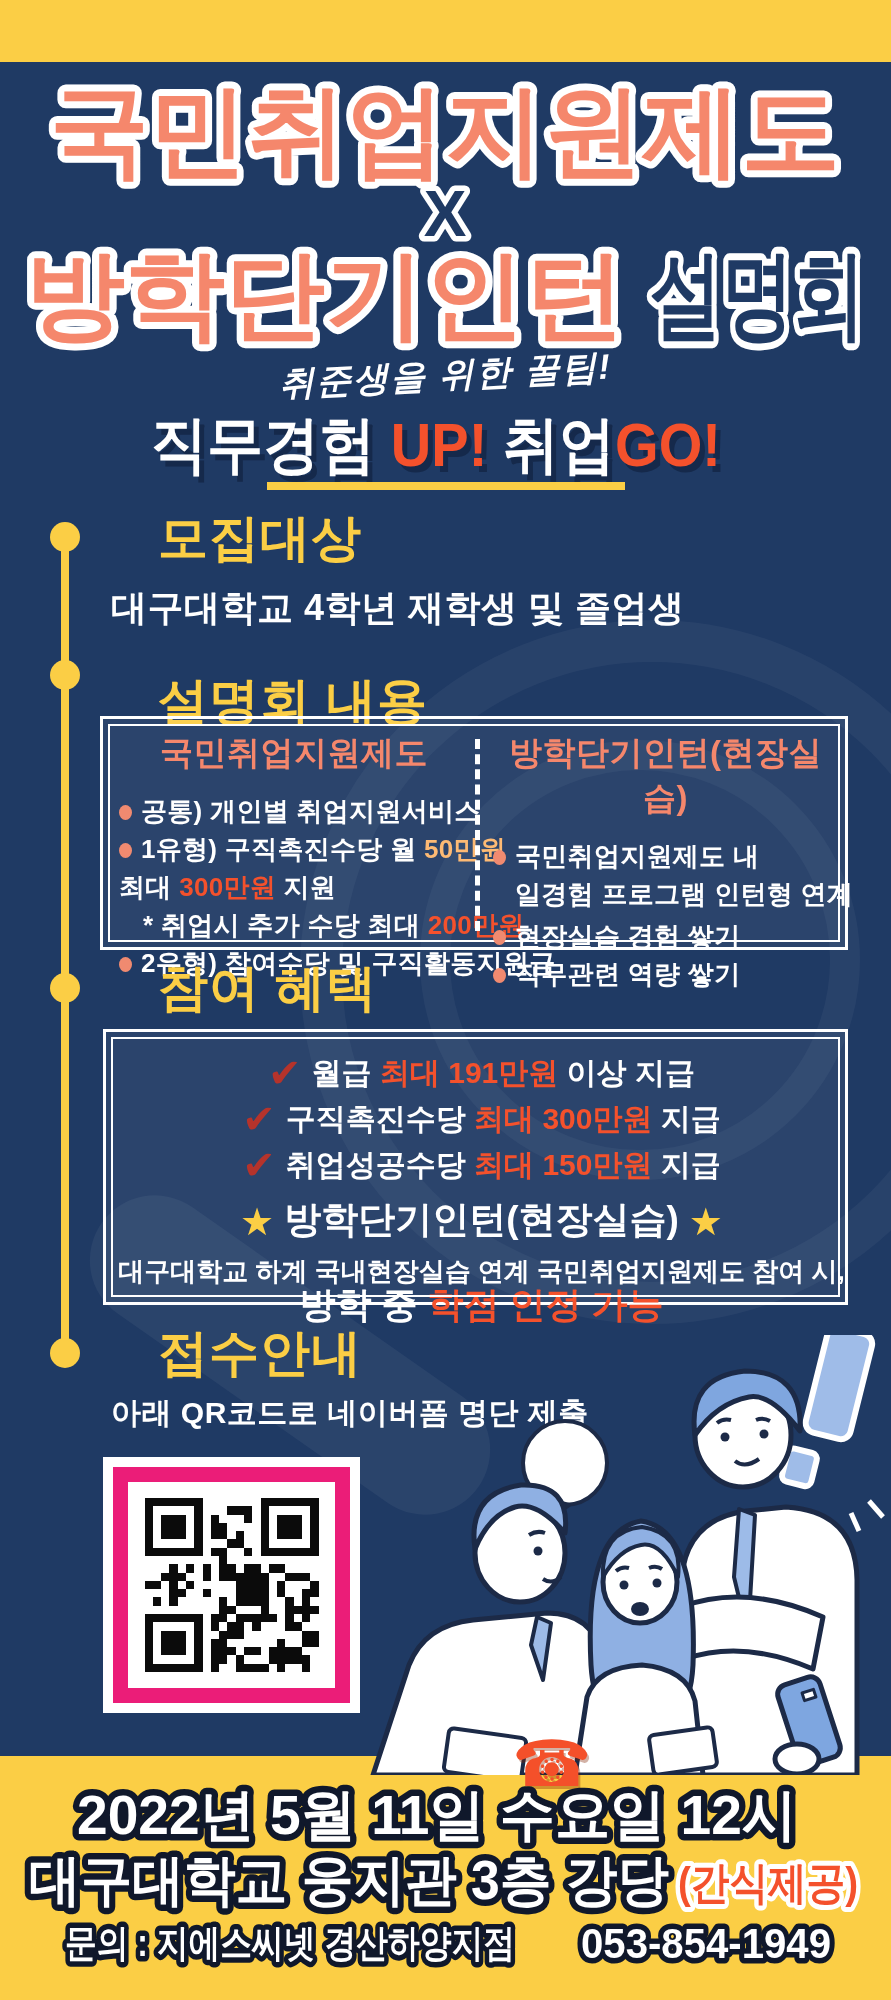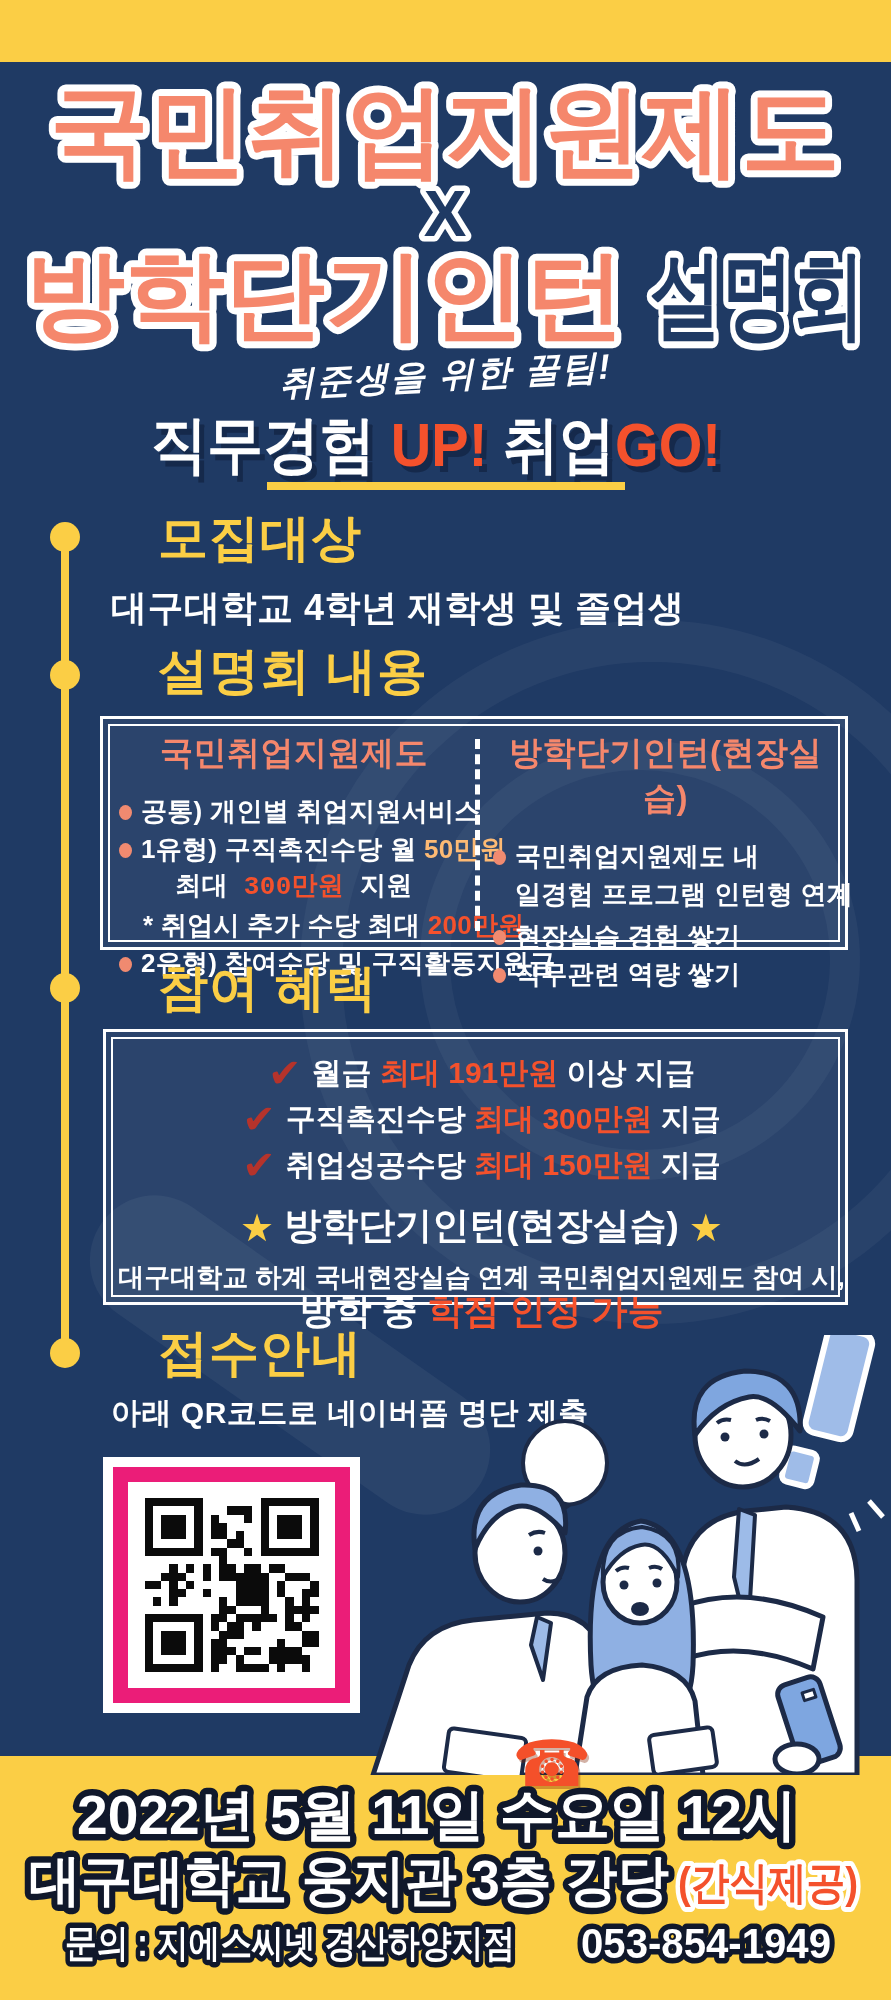--- a/index.html
+++ b/index.html
@@ -87,7 +87,7 @@
   <div class="sec-head" style="top:513px;">모집대상</div>
   <div class="sec-body" style="top:584px;">대구대학교 4학년 재학생 및 졸업생</div>
 
-  <div class="sec-head" style="top:646px;">설명회 내용</div>
+  <div class="sec-head" style="top:676px;">설명회 내용</div>
   <div id="panel-contents" class="panel">
     <div class="abs" style="left:16px;top:12px;width:350px;">
       <div class="col-title">국민취업지원제도</div>

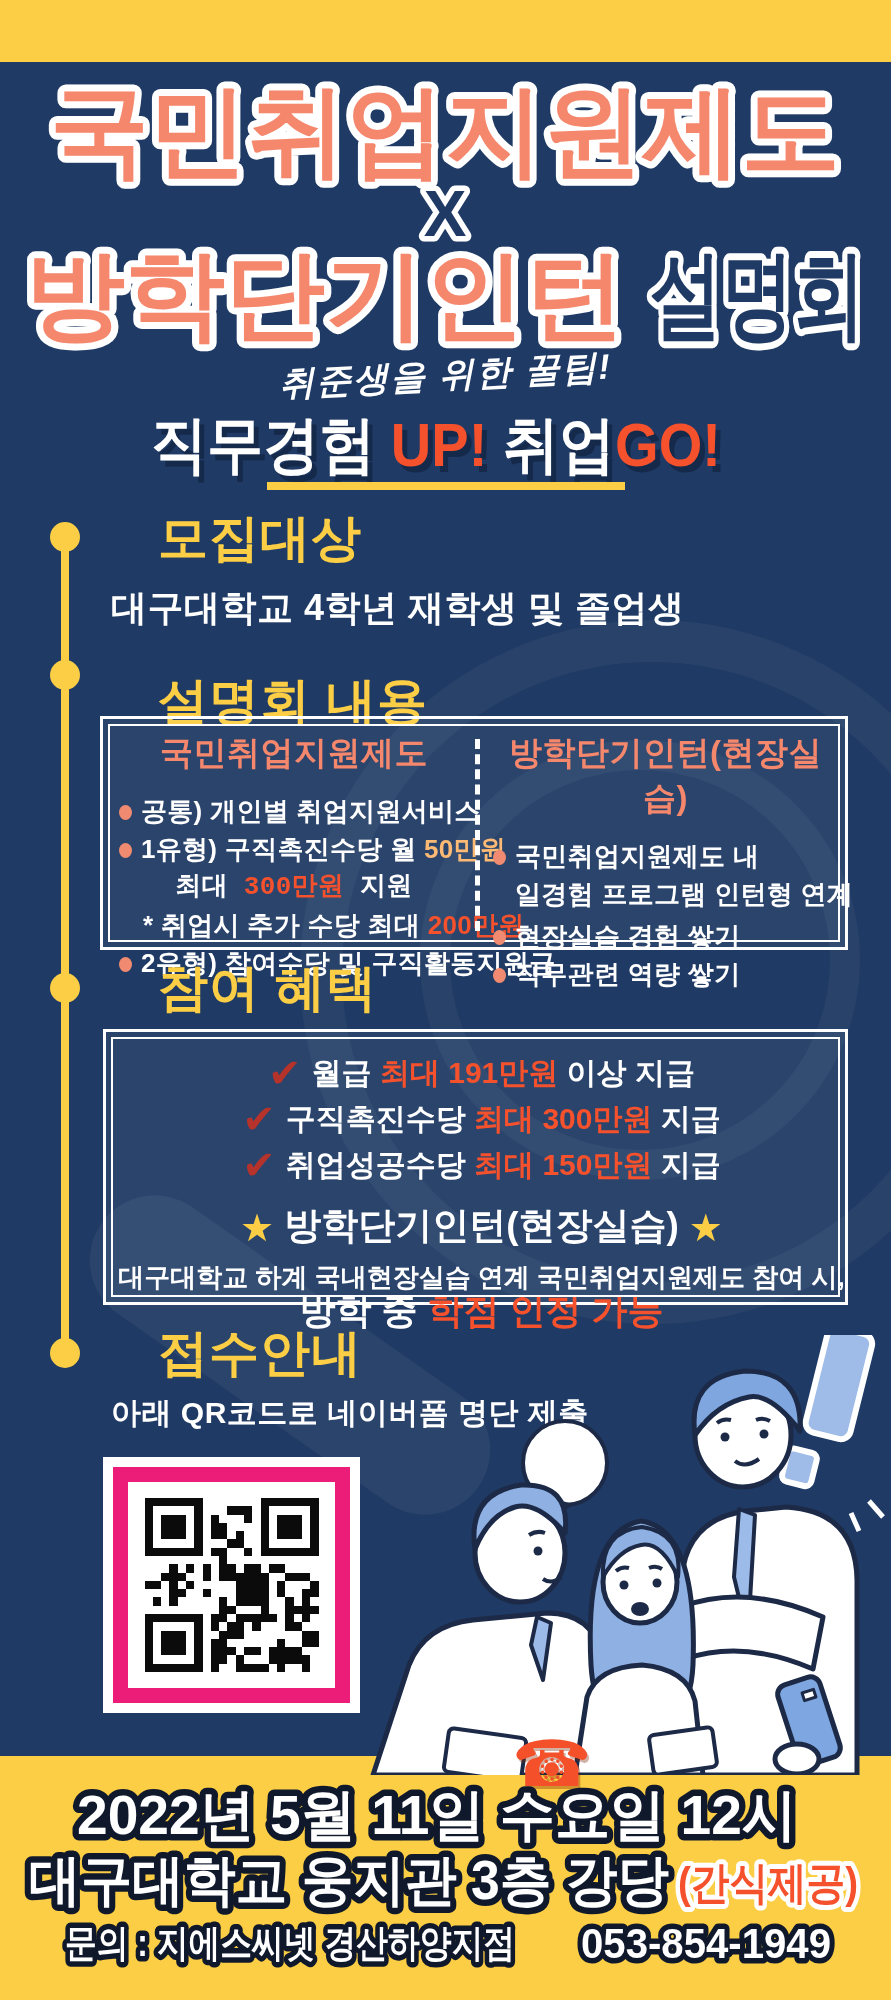--- a/index.html
+++ b/index.html
@@ -94,7 +94,7 @@
       <div style="margin-top:16px;">
         <div class="li"><span class="dot"></span><span>공통) 개인별 취업지원서비스</span></div>
         <div class="li"><span class="dot"></span><span>1유형) 구직촉진수당 월 </span><span class="yel">50만원</span></div>
-        <div class="li" style="text-align:center;font-family:Liberation Mono, monospace;"><span>최대 </span><span class="red">300만원</span><span> 지원</span></div>
+        <div class="li" style="text-align:left;"><span>최대 </span><span class="red">300만원</span><span> 지원</span></div>
         <div class="li" style="padding-left:24px;"><span>* 취업시 추가 수당 최대 </span><span class="red">200만원</span></div>
         <div class="li"><span class="dot"></span><span>2유형) 참여수당 및 구직활동지원금</span></div>
       </div>

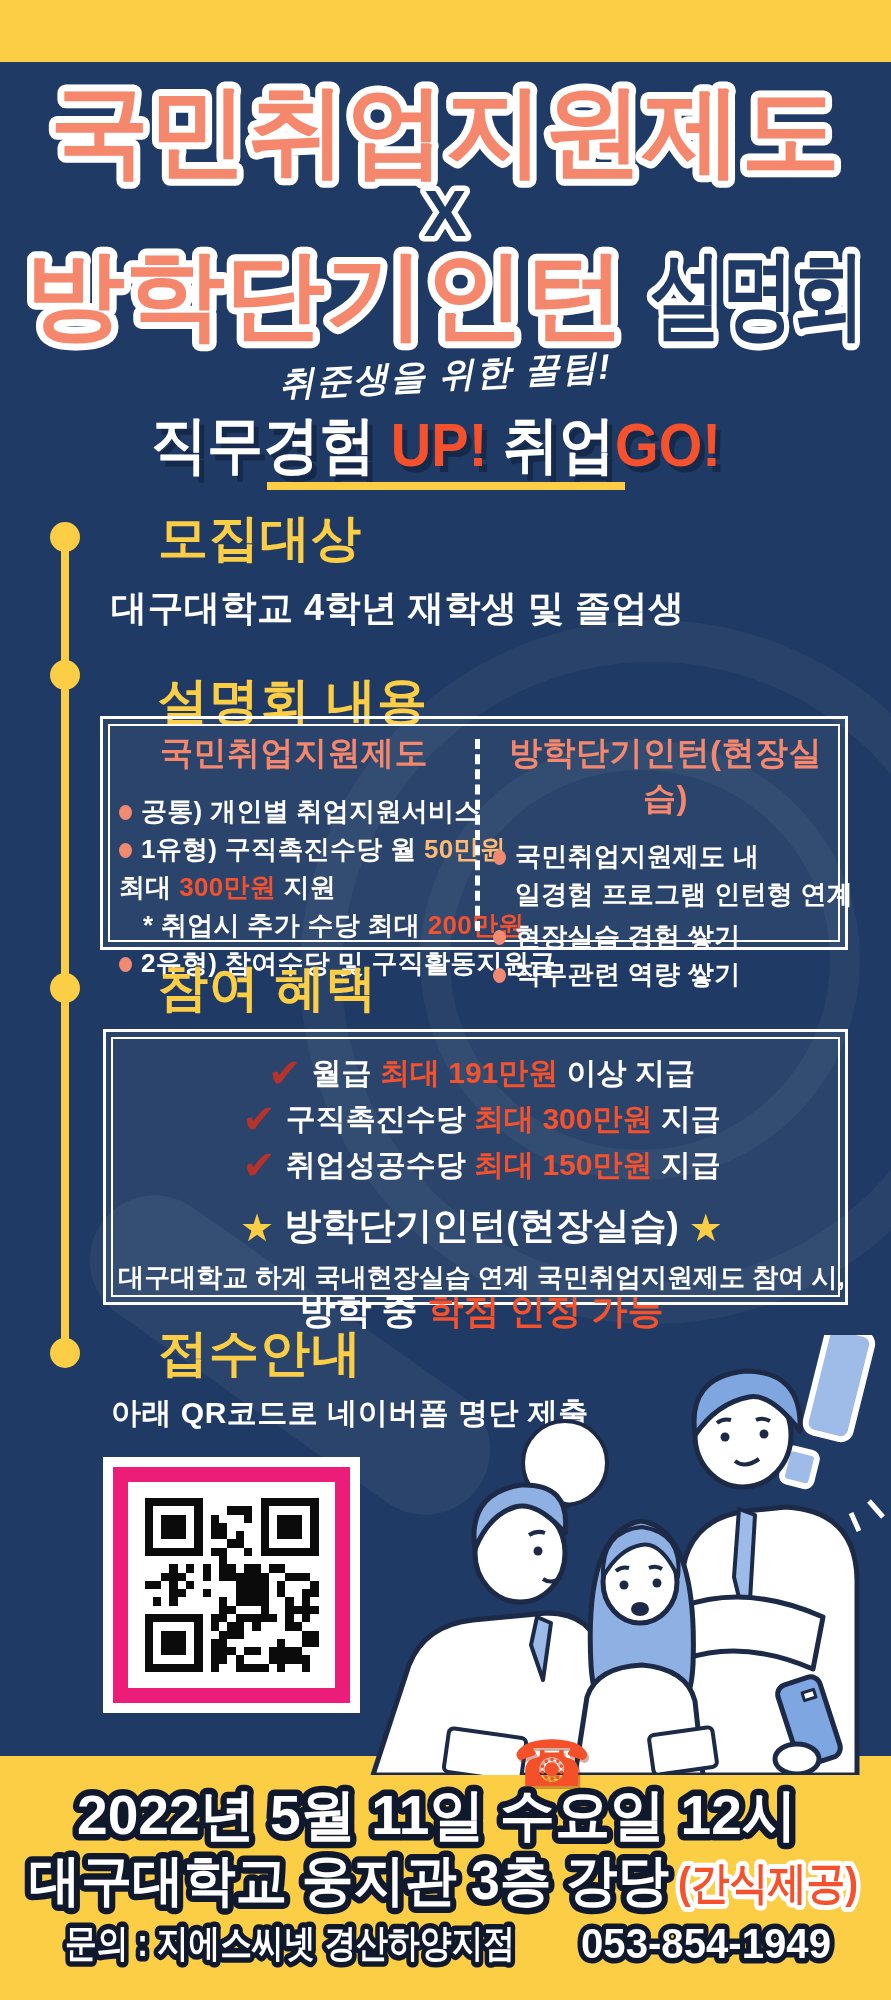--- a/index.html
+++ b/index.html
@@ -117,7 +117,7 @@
       <div class="ben-row"><span class="check">✔</span><span>월급 </span><span class="red">최대 191만원</span><span> 이상 지급</span></div>
       <div class="ben-row"><span class="check">✔</span><span>구직촉진수당 </span><span class="red">최대 300만원</span><span> 지급</span></div>
       <div class="ben-row"><span class="check">✔</span><span>취업성공수당 </span><span class="red">최대 150만원</span><span> 지급</span></div>
-      <div class="ben-sub" style="margin-top:12px;"><span class="star">★</span><span>방학단기인턴(현장실습)</span><span class="star">★</span></div>
+      <div class="ben-sub" style="margin-top:6px;"><span class="star">★</span><span>방학단기인턴(현장실습)</span><span class="star">★</span></div>
       <div class="ben-note" style="margin-top:6px;">대구대학교 하계 국내현장실습 연계 국민취업지원제도 참여 시,</div>
       <div class="ben-note" style="font-size:36px;"><span>방학 중 </span><span class="red">학점 인정 가능</span></div>
     </div>

